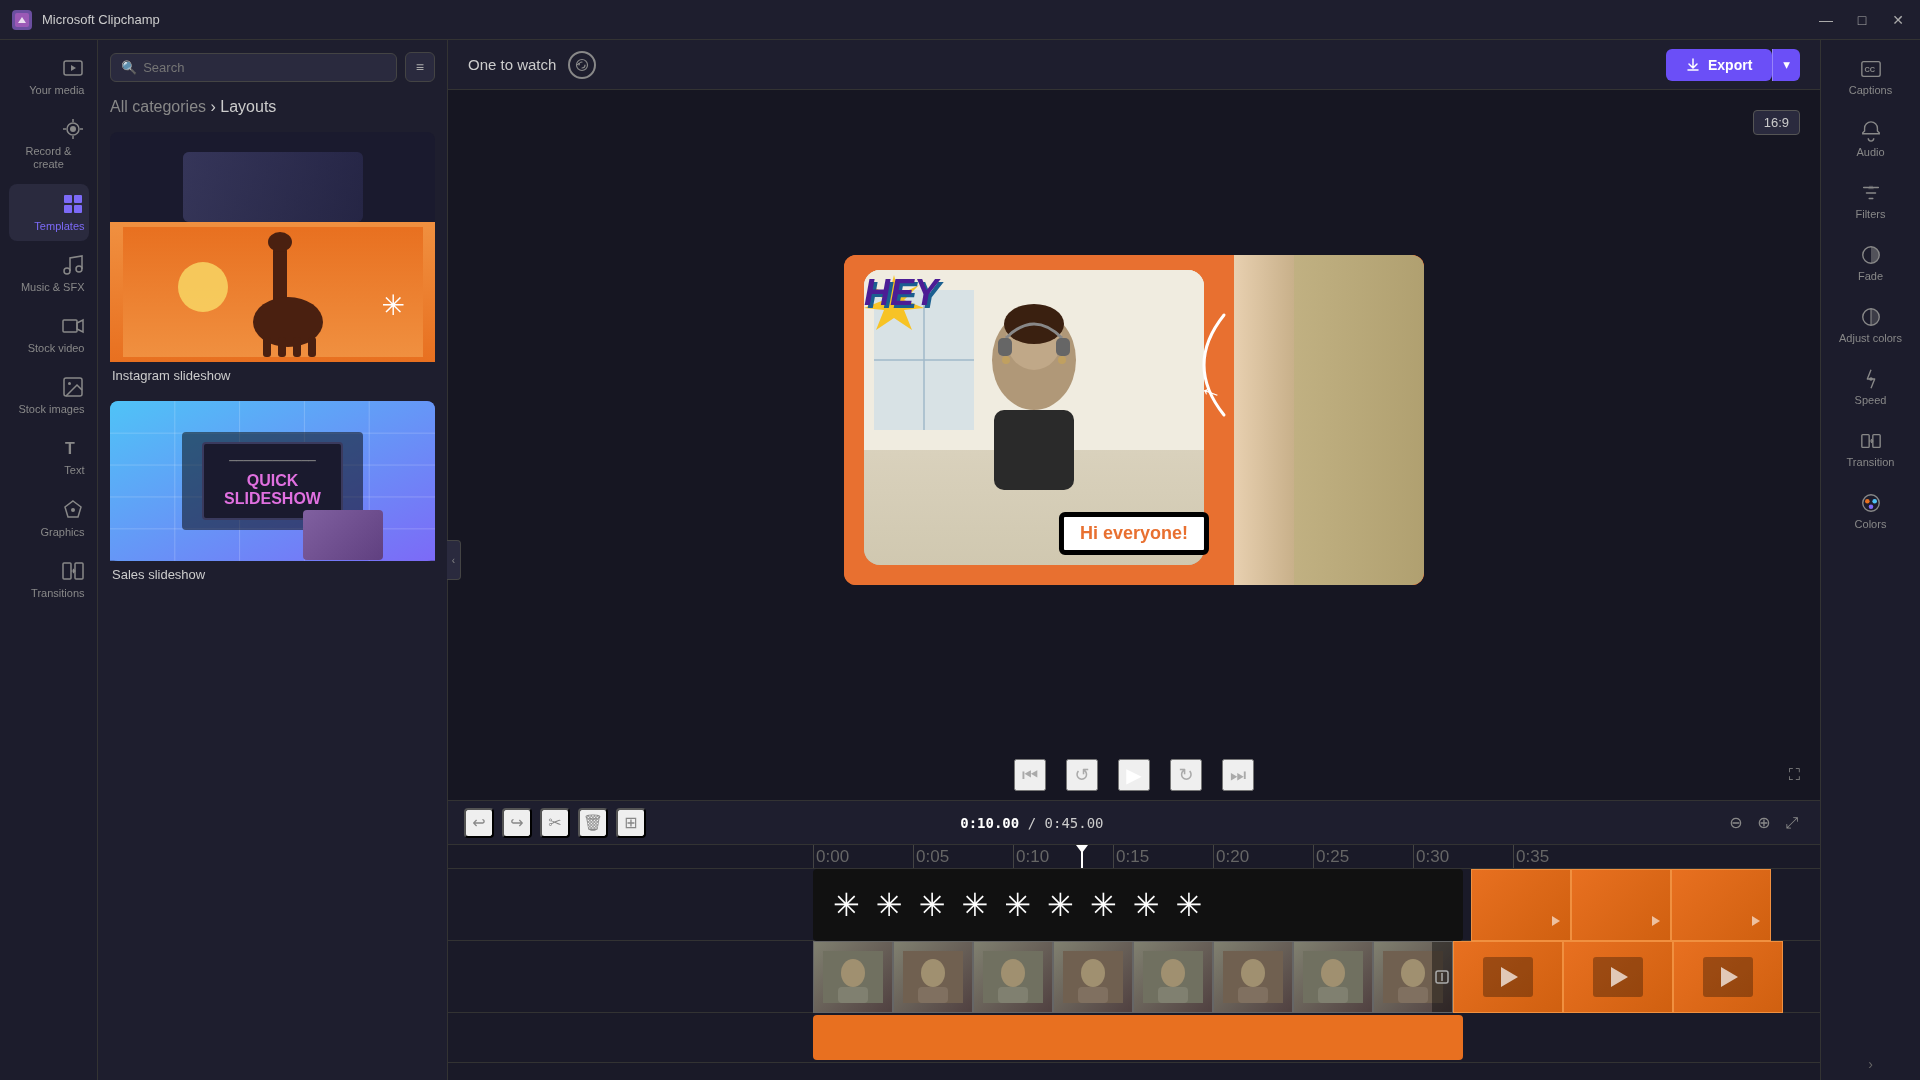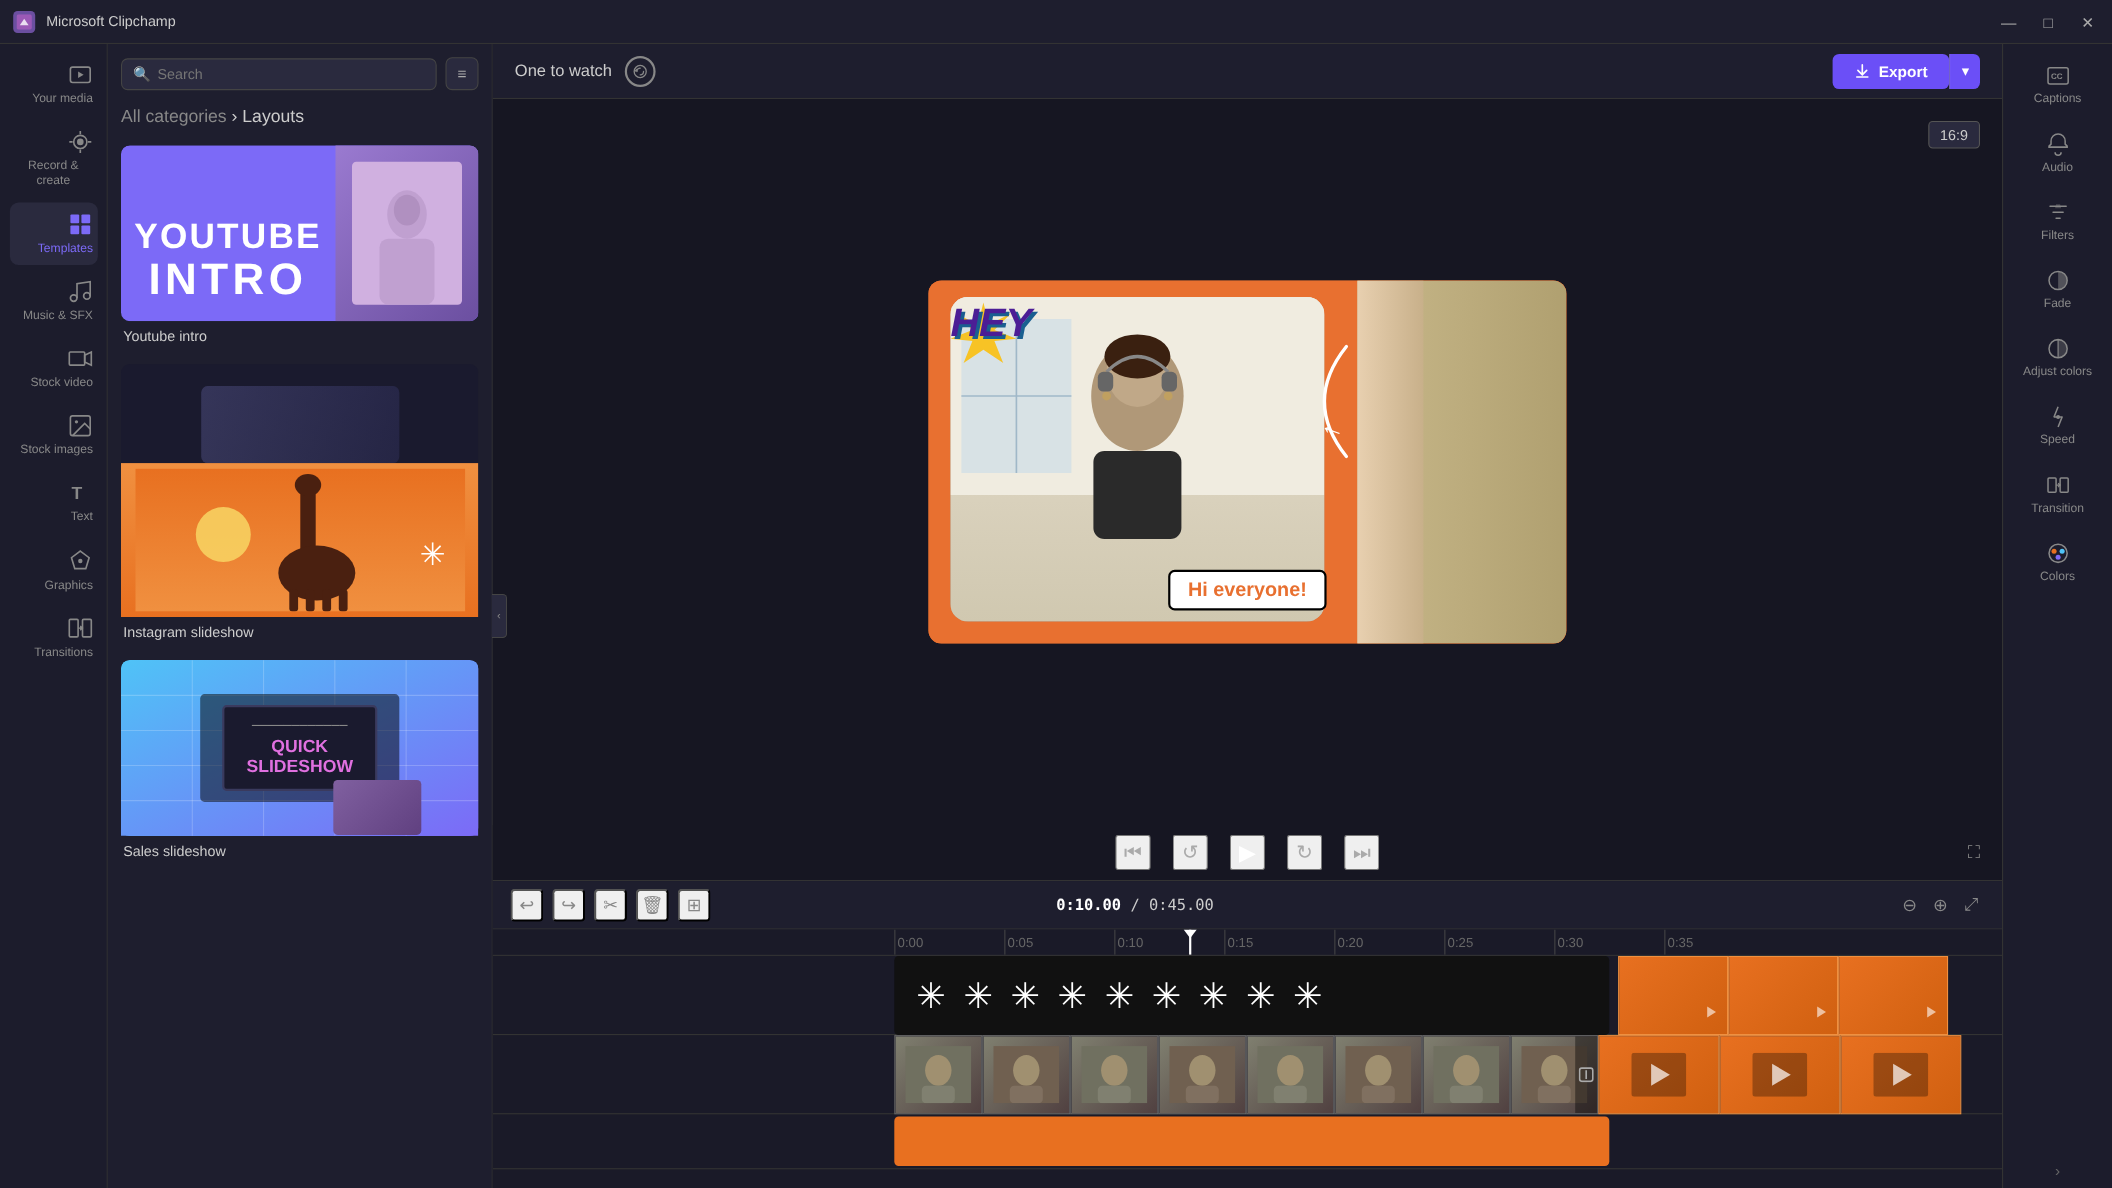--- a/index.html
+++ b/index.html
@@ -789,27 +789,6 @@
 
     <div class="templates-list">
 
-      <div class="template-item">
-        <div class="template-thumb">
-          <div class="yt-thumb" style="background:#7c6af7;">
-            <div class="yt-thumb-text">
-              <div style="font-size:32px;font-weight:900;letter-spacing:2px;">YOUTUBE</div>
-              <div style="font-size:40px;font-weight:900;letter-spacing:4px;">INTRO</div>
-            </div>
-            <div class="yt-thumb-img">
-              <div class="yt-thumb-img-person">
-
-                <svg width="80" height="110" viewBox="0 0 80 110">
-                  <ellipse cx="40" cy="28" rx="18" ry="22" fill="#c0a0d0"></ellipse>
-                  <rect x="15" y="50" width="50" height="60" rx="8" fill="#c0a0d0"></rect>
-                  <ellipse cx="40" cy="24" rx="12" ry="14" fill="#b090c0"></ellipse>
-                </svg>
-              </div>
-            </div>
-          </div>
-        </div>
-        <div class="template-label">Youtube intro</div>
-      </div>
 
       <div class="template-item">
         <div class="ig-thumb">

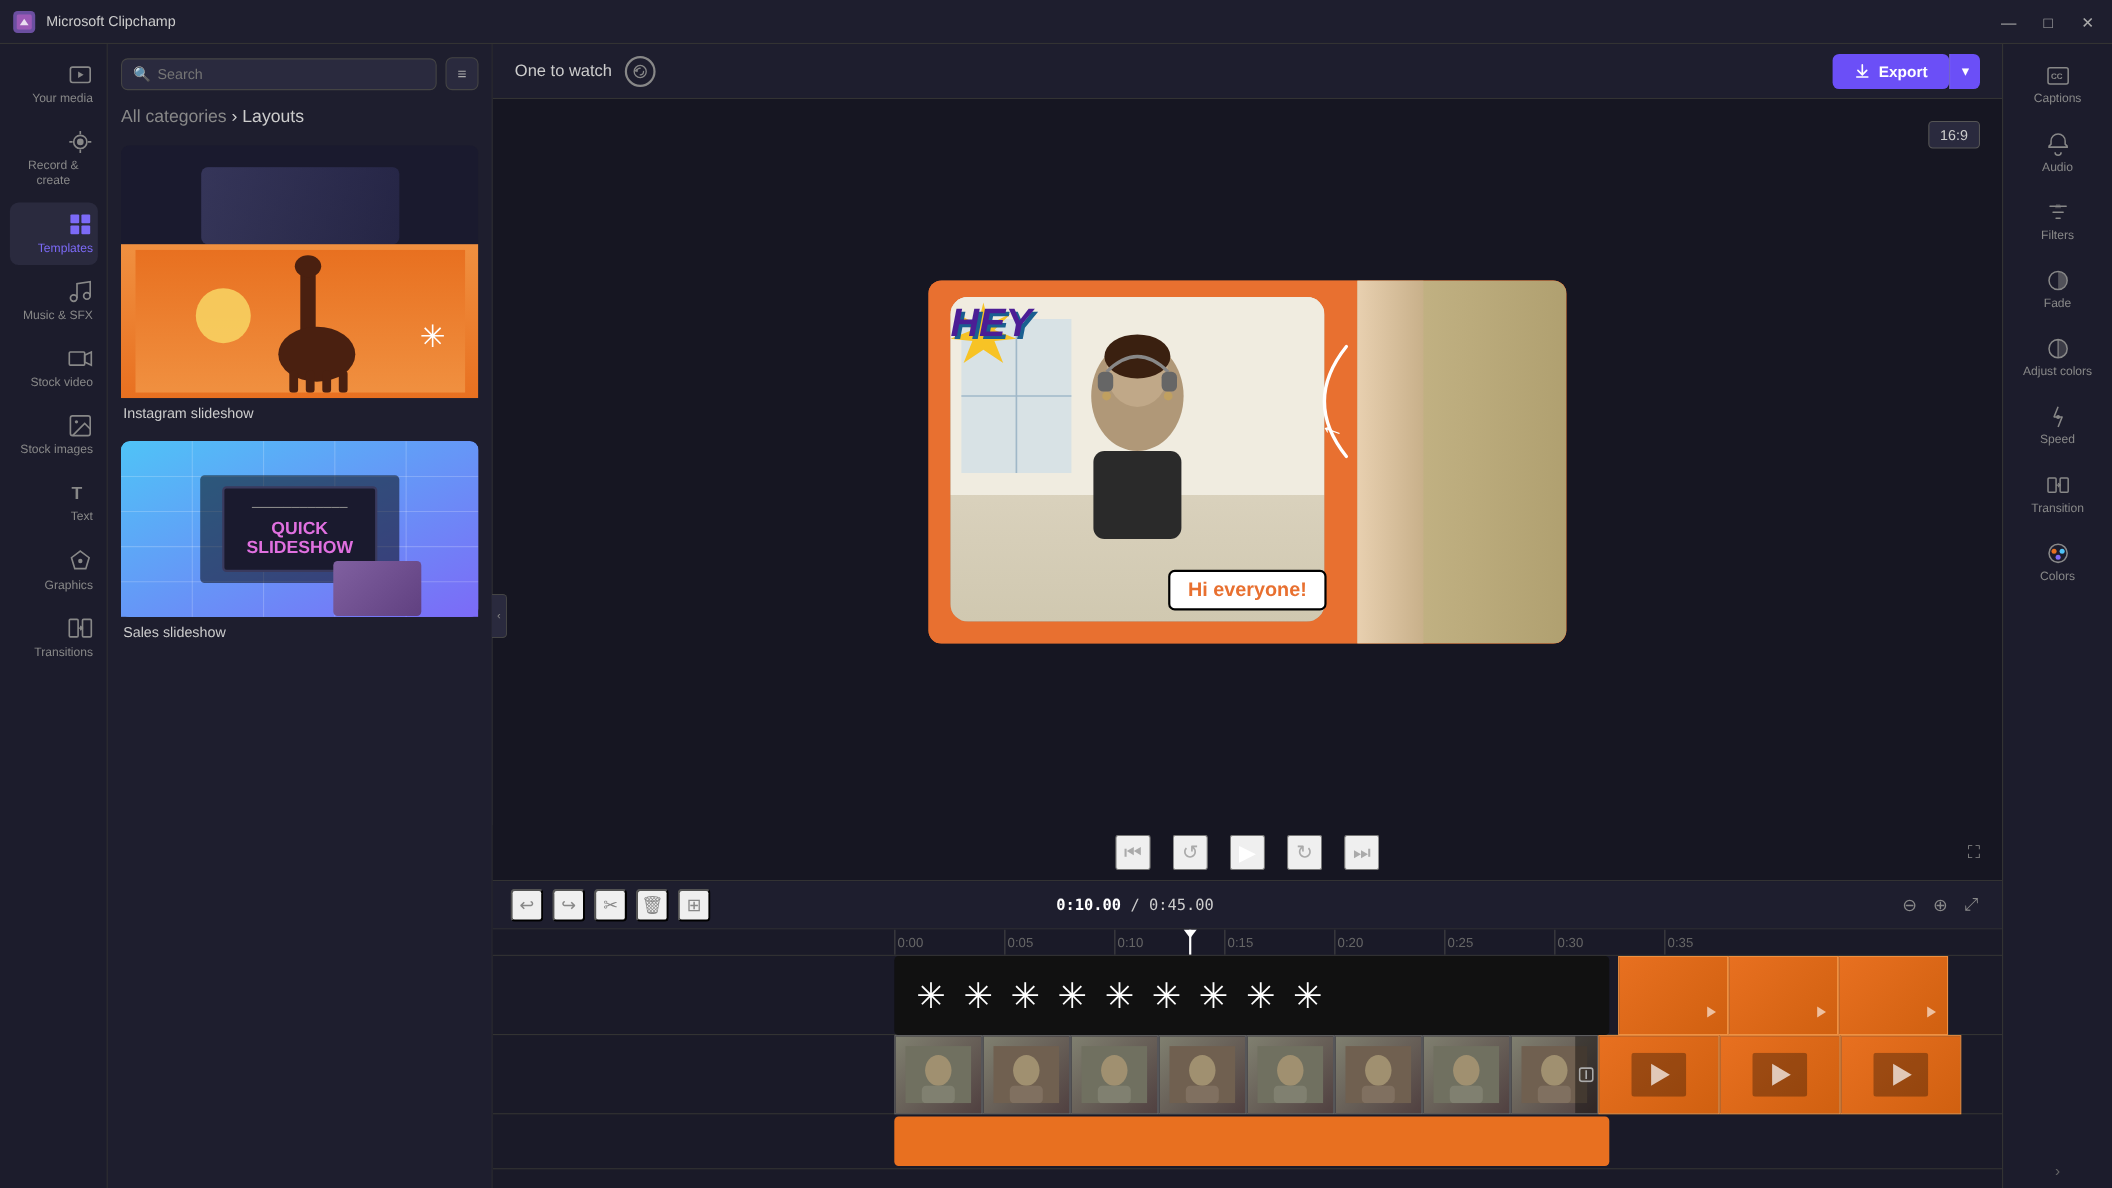--- a/index.html
+++ b/index.html
@@ -400,7 +400,7 @@
       left: 50%;
       transform: translateX(-50%);
       background: white;
-      border: 2px solid #000000;
+      border: 5px solid #000000;
       border-radius: 6px;
       padding: 6px 16px;
       font-size: 18px;

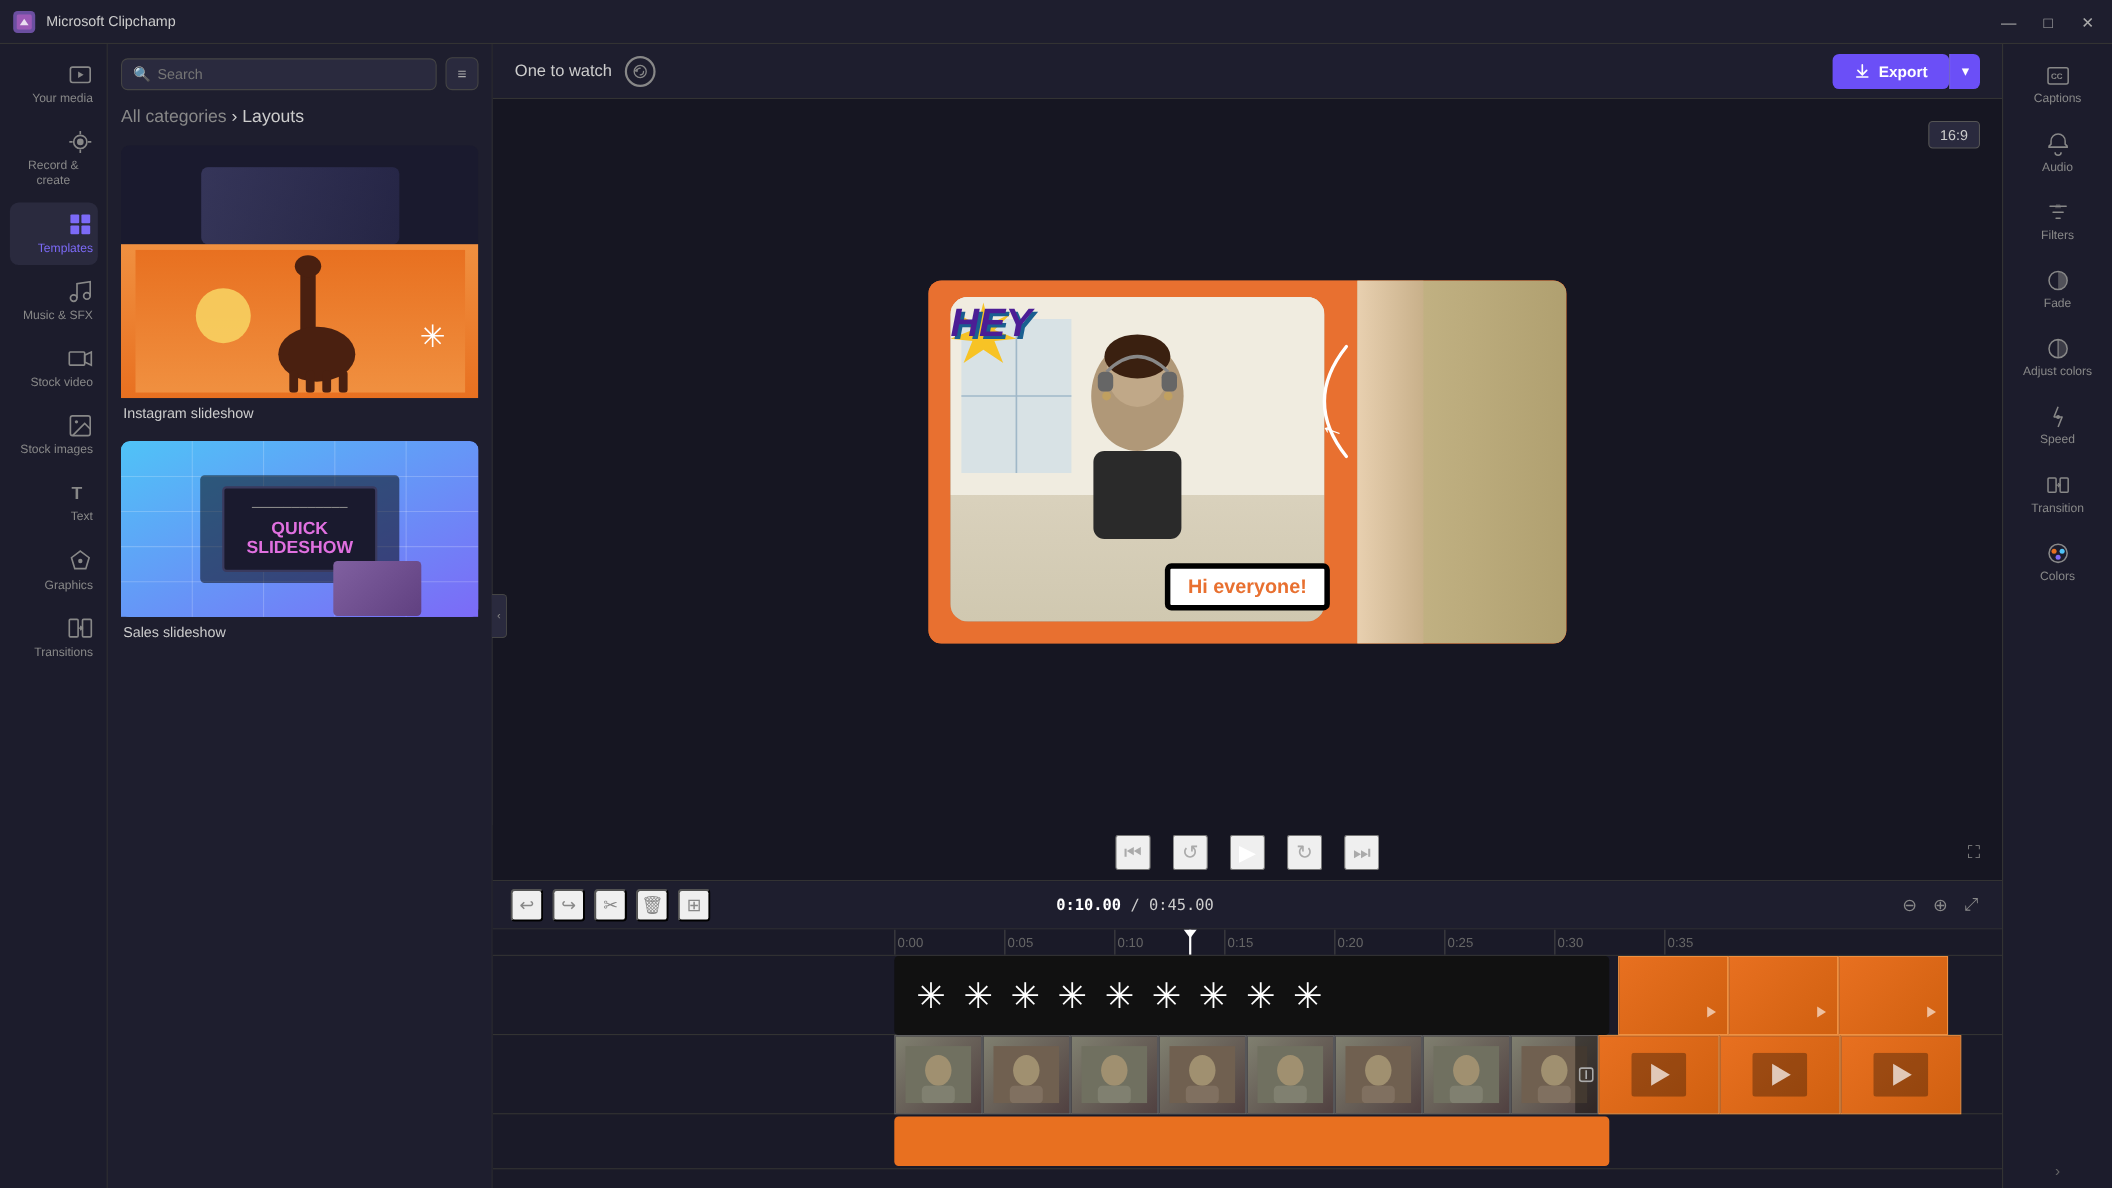--- a/index.html
+++ b/index.html
@@ -513,7 +513,7 @@
       gap: 0;
     }
     .ruler-mark {
-      font-size: 12px;
+      font-size: 17px;
       color: #666;
       width: 100px;
       text-align: left;

